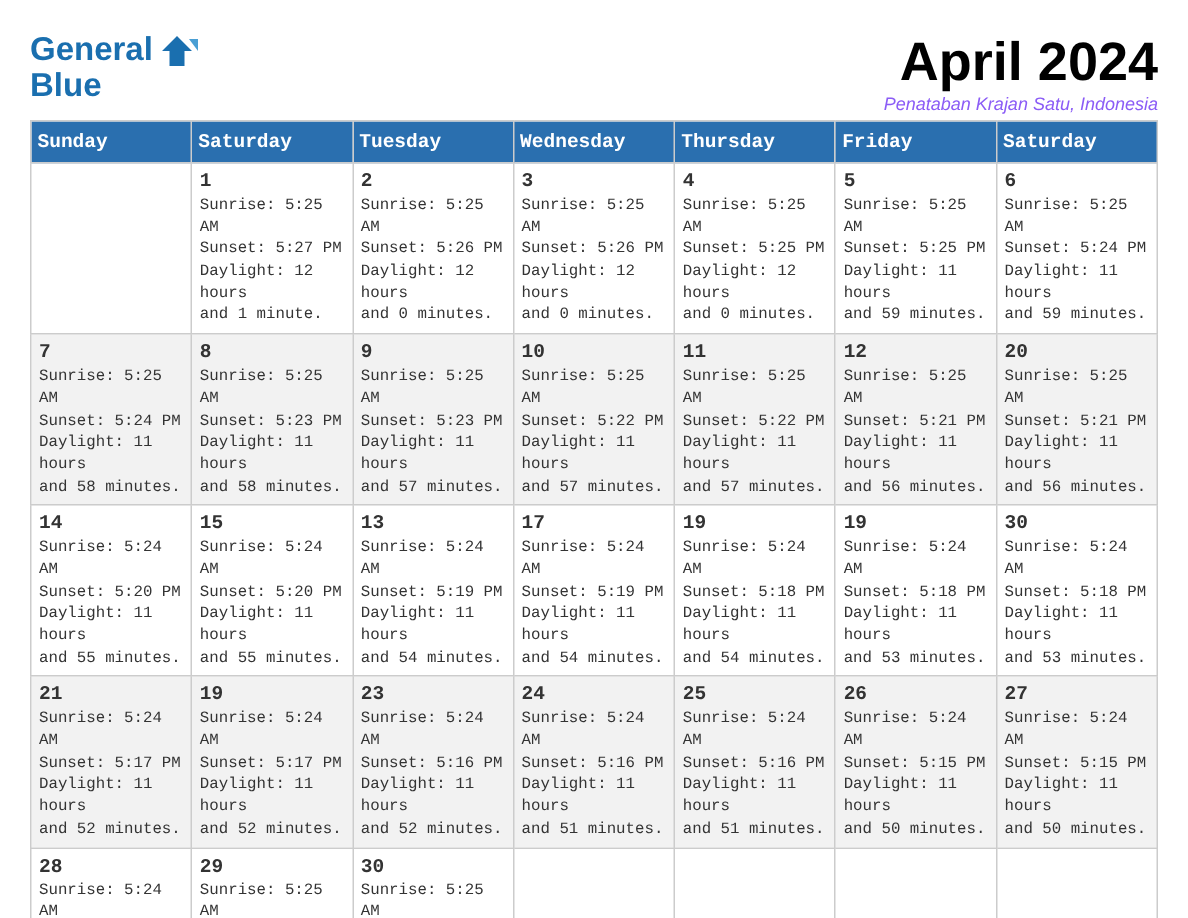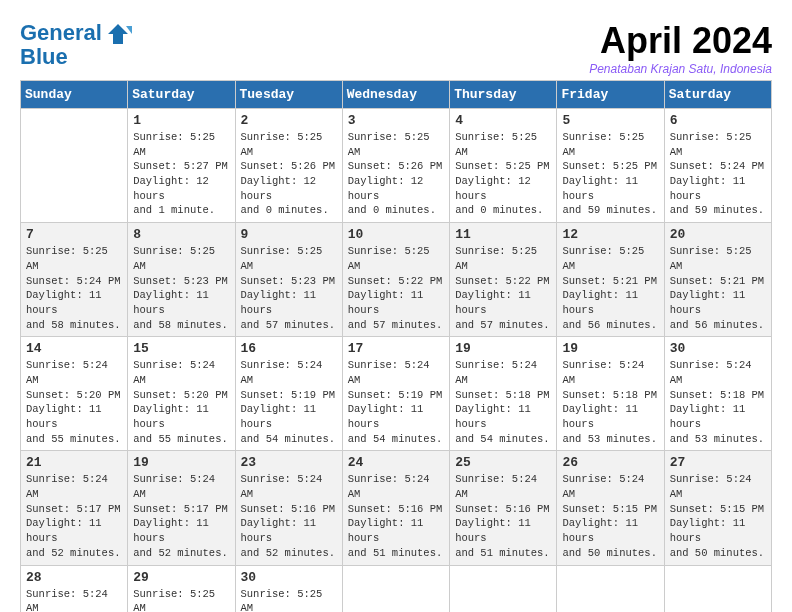--- a/index.html
+++ b/index.html
@@ -179,7 +179,7 @@
           <div class="day-info">Sunrise: 5:24 AM<br>Sunset: 5:20 PM<br>Daylight: 11 hours<br>and 55 minutes.</div>
         </td>
         <td>
-          <span class="day-num">16</span>
+          <span class="day-num">13</span>
           <div class="day-info">Sunrise: 5:24 AM<br>Sunset: 5:19 PM<br>Daylight: 11 hours<br>and 54 minutes.</div>
         </td>
         <td>

